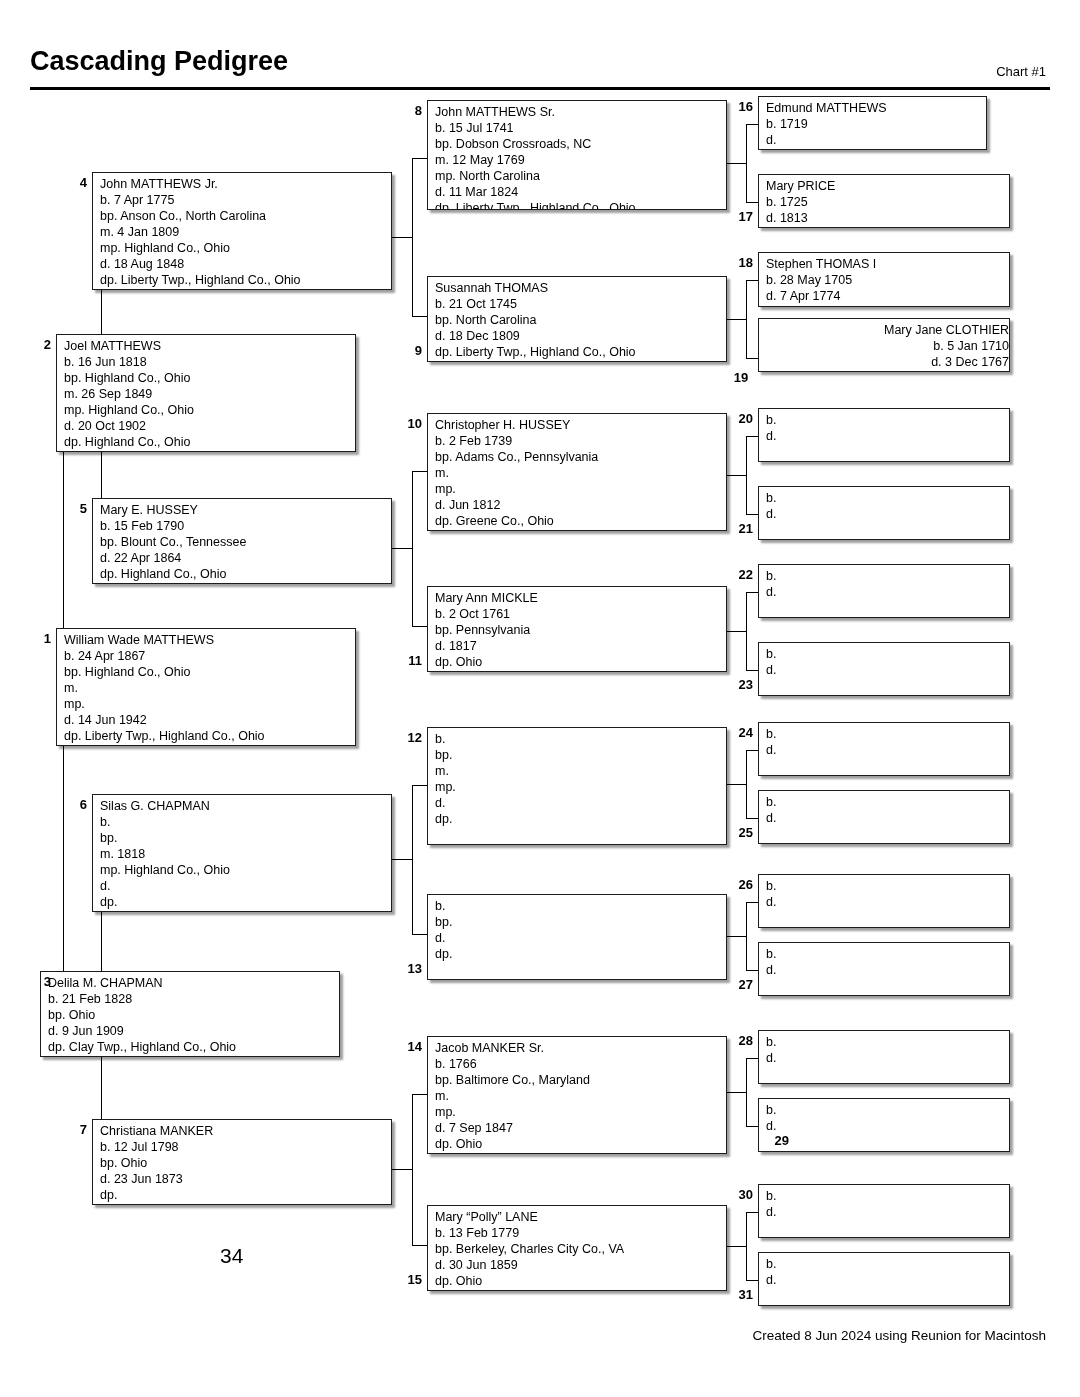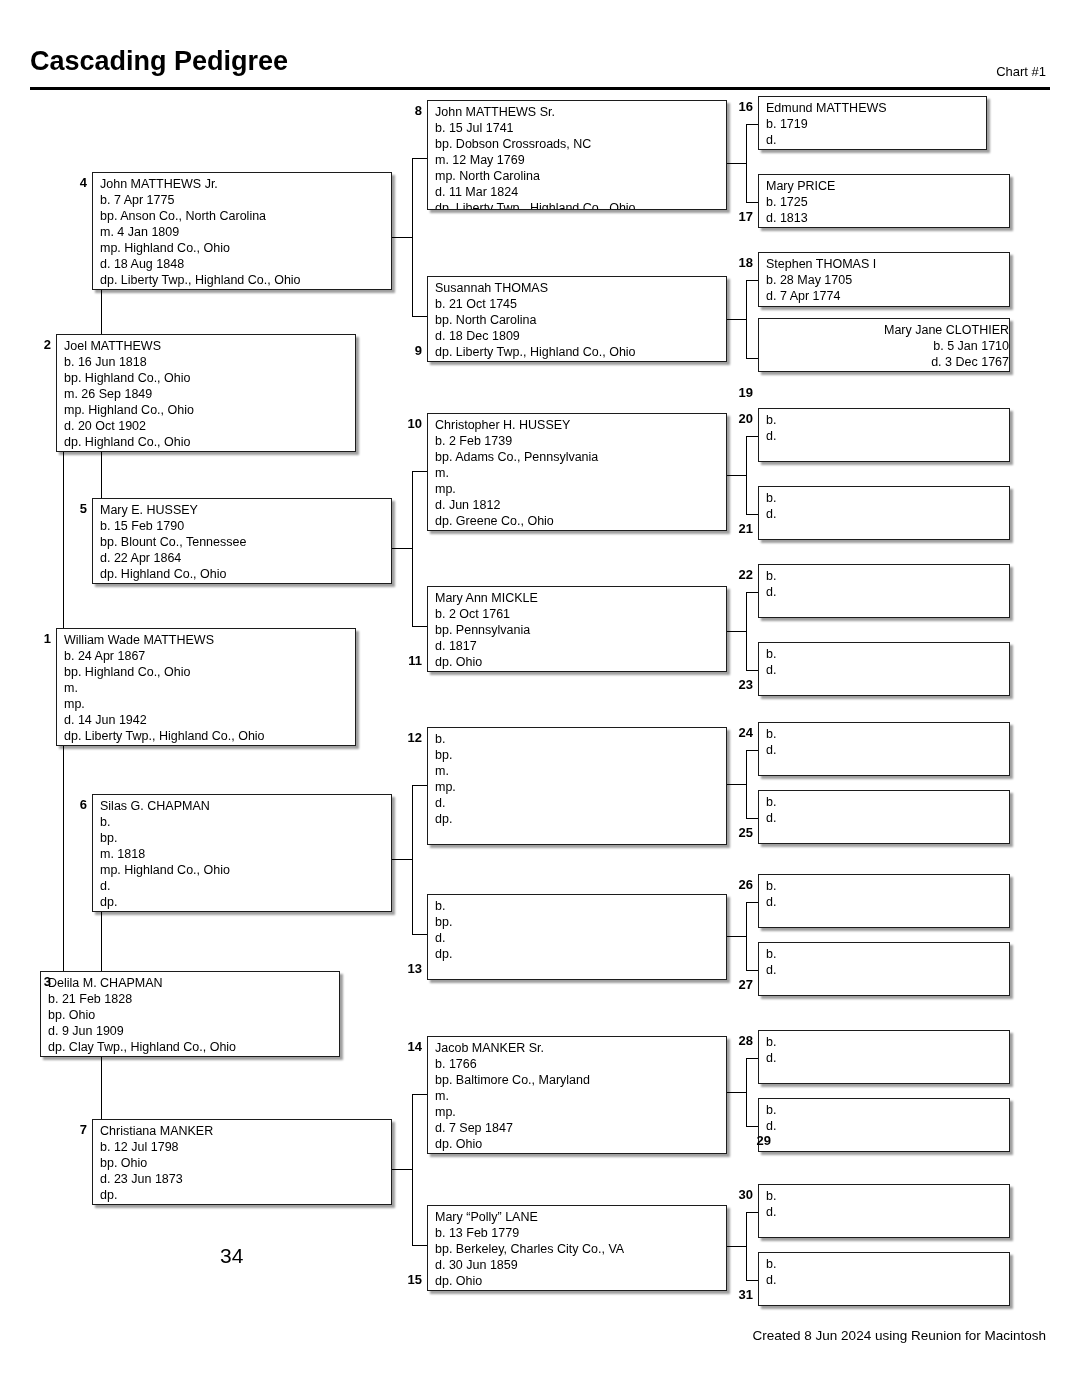--- a/index.html
+++ b/index.html
@@ -251,7 +251,7 @@
       <div class="pline">b. 5 Jan 1710</div>
       <div class="pline">d. 3 Dec 1767</div>
     </div>
-    <div class="pnum" style="left: 729px; top: 385px;">19</div>
+    <div class="pnum" style="left: 729px; top: 370px; text-align: center;">19</div>
     <div class="pbox" style="left: 758px; top: 408px; width: 252px; height: 54px;">
       <div class="pline"></div>
       <div class="pline">b.</div>

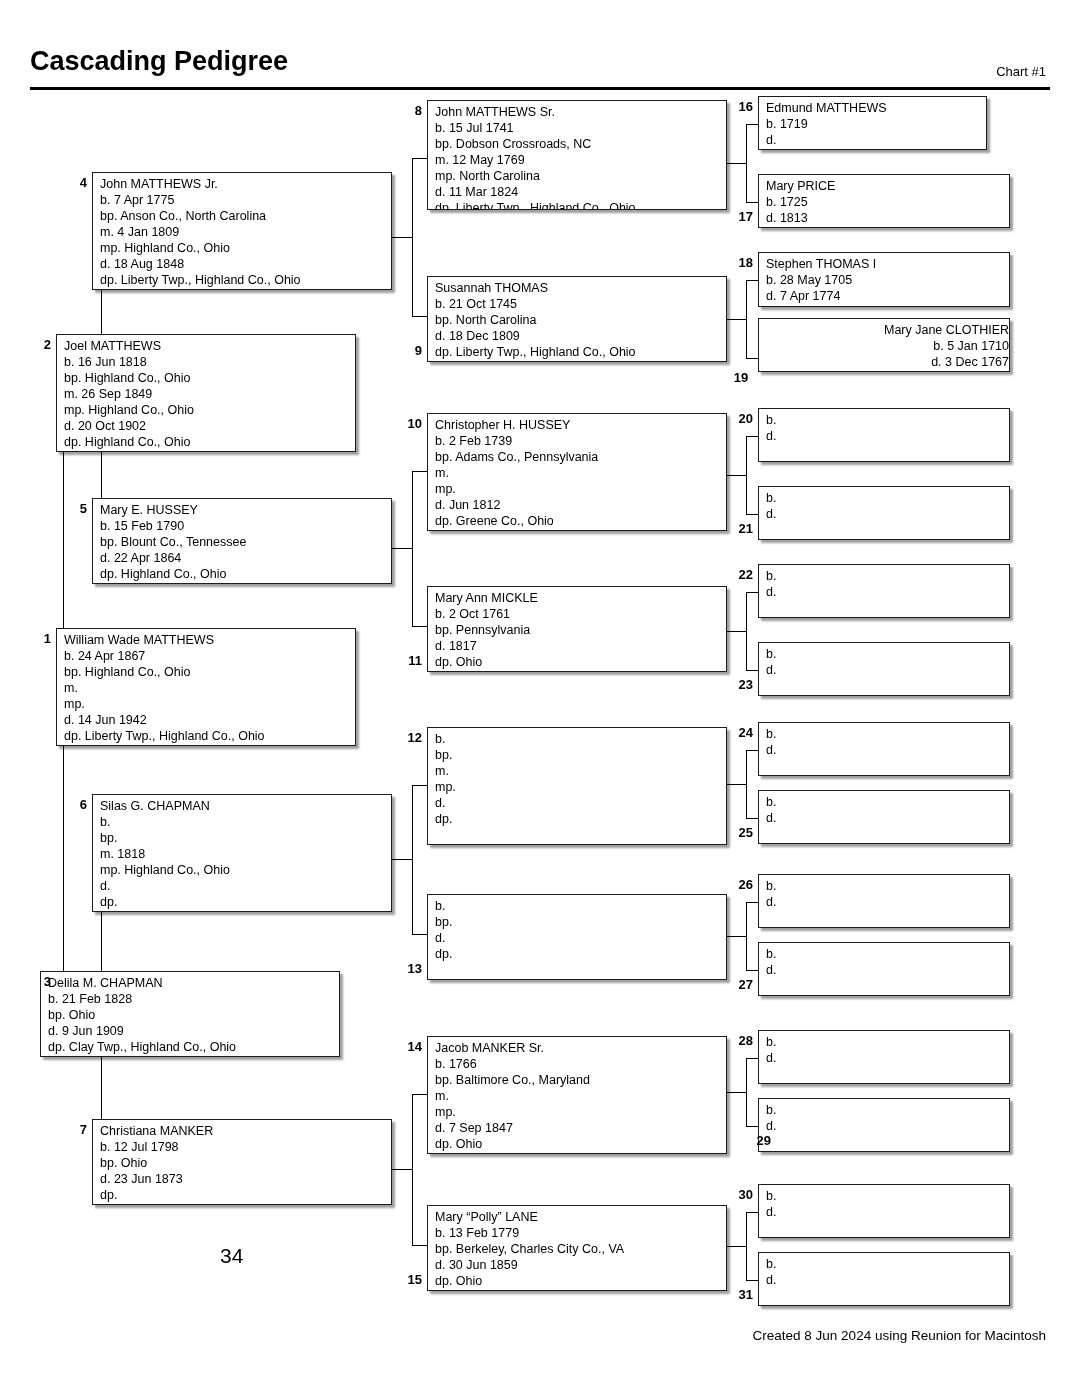--- a/index.html
+++ b/index.html
@@ -311,7 +311,7 @@
       <div class="pline">b.</div>
       <div class="pline">d.</div>
     </div>
-    <div class="pnum" style="left: 729px; top: 1133px; padding-left: 18px;">29</div>
+    <div class="pnum" style="left: 747px; top: 1133px; padding-left: 18px;">29</div>
     <div class="pbox" style="left: 758px; top: 1184px; width: 252px; height: 54px;">
       <div class="pline"></div>
       <div class="pline">b.</div>

